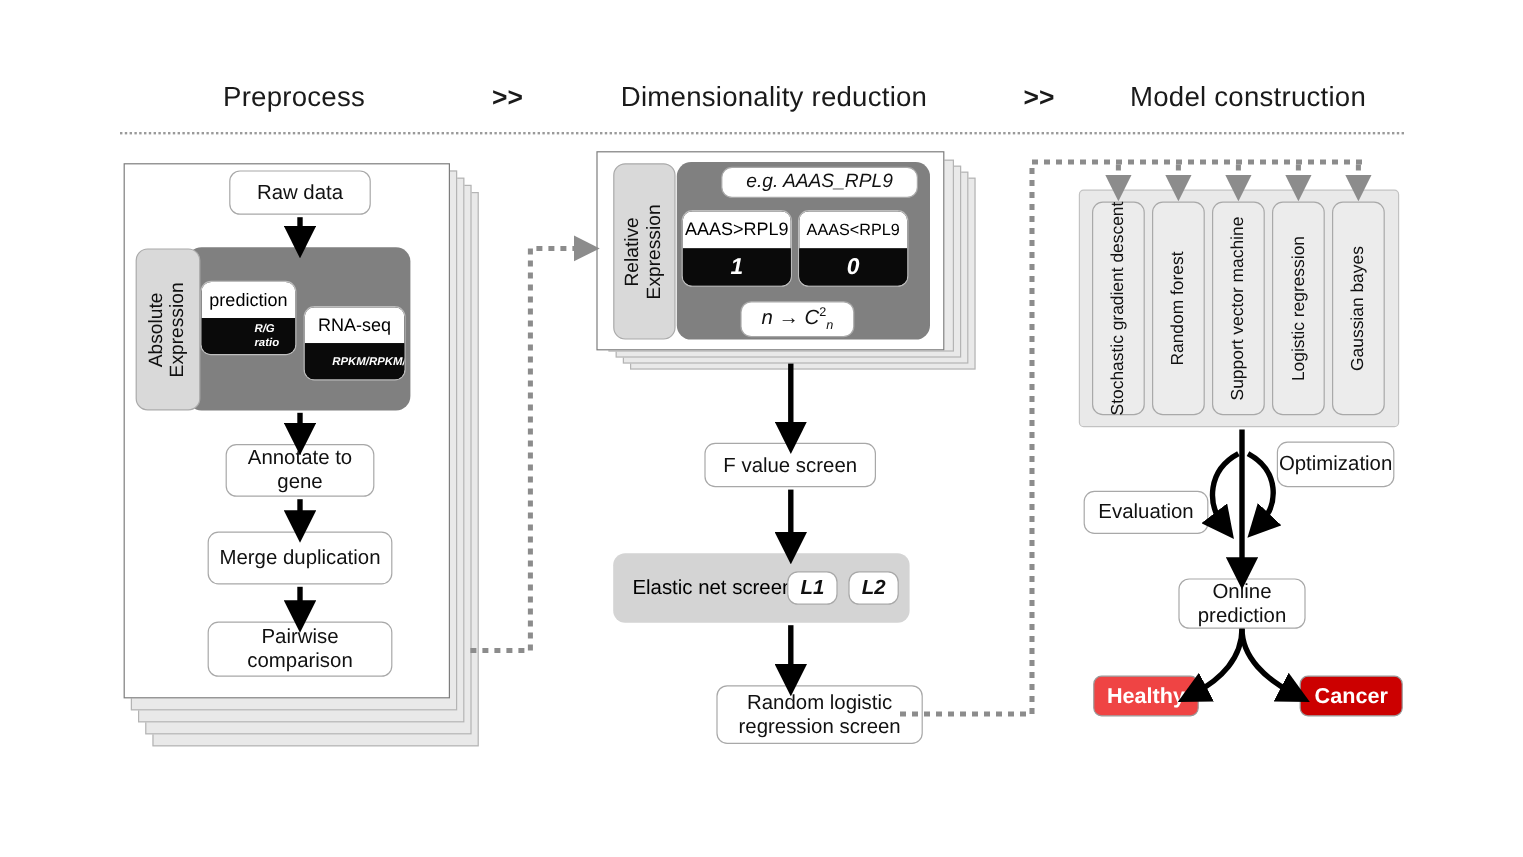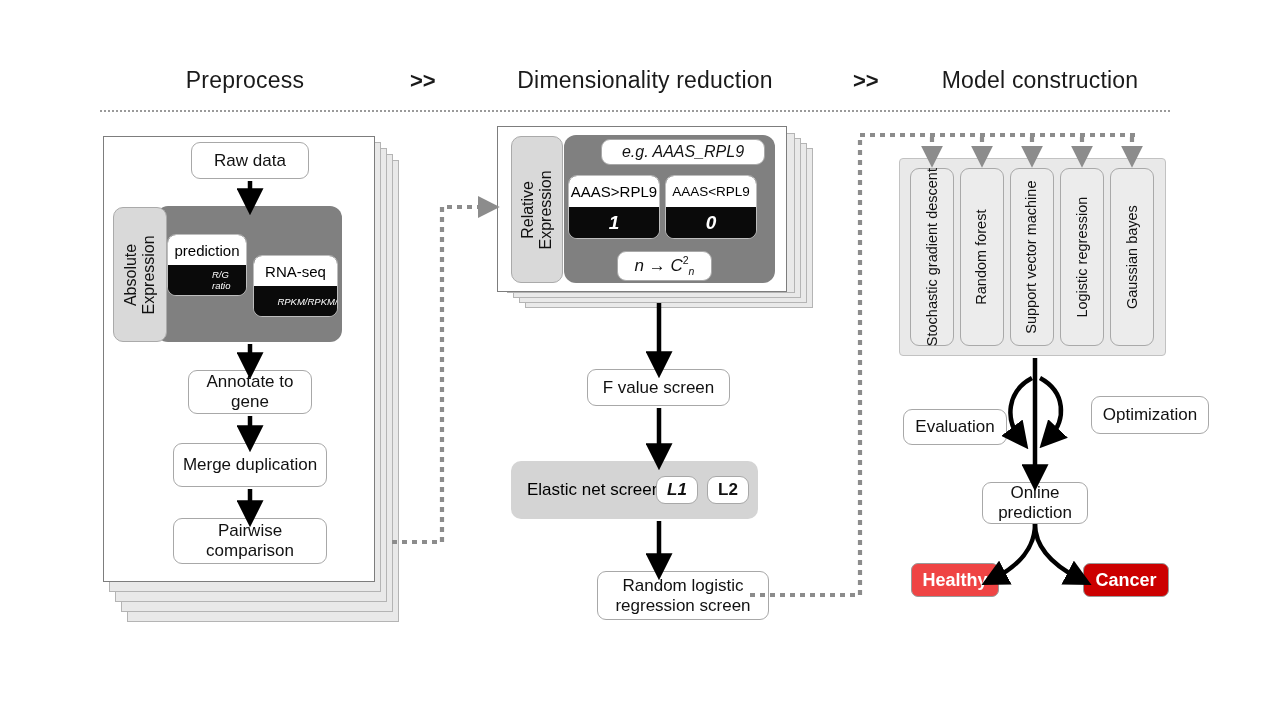--- a/index.html
+++ b/index.html
@@ -131,7 +131,7 @@
     font-weight: 700;
   }
   .chip.tiny .top { font-size: 15px; }
-  .chip.tiny .bot { font-size: 9.5px; font-weight: 400; padding-left: 44px; }
+  .chip.tiny .bot { font-size: 9.5px; font-weight: 700; padding-left: 44px; }
   .chip.num .bot { font-size: 19px; }
 
   

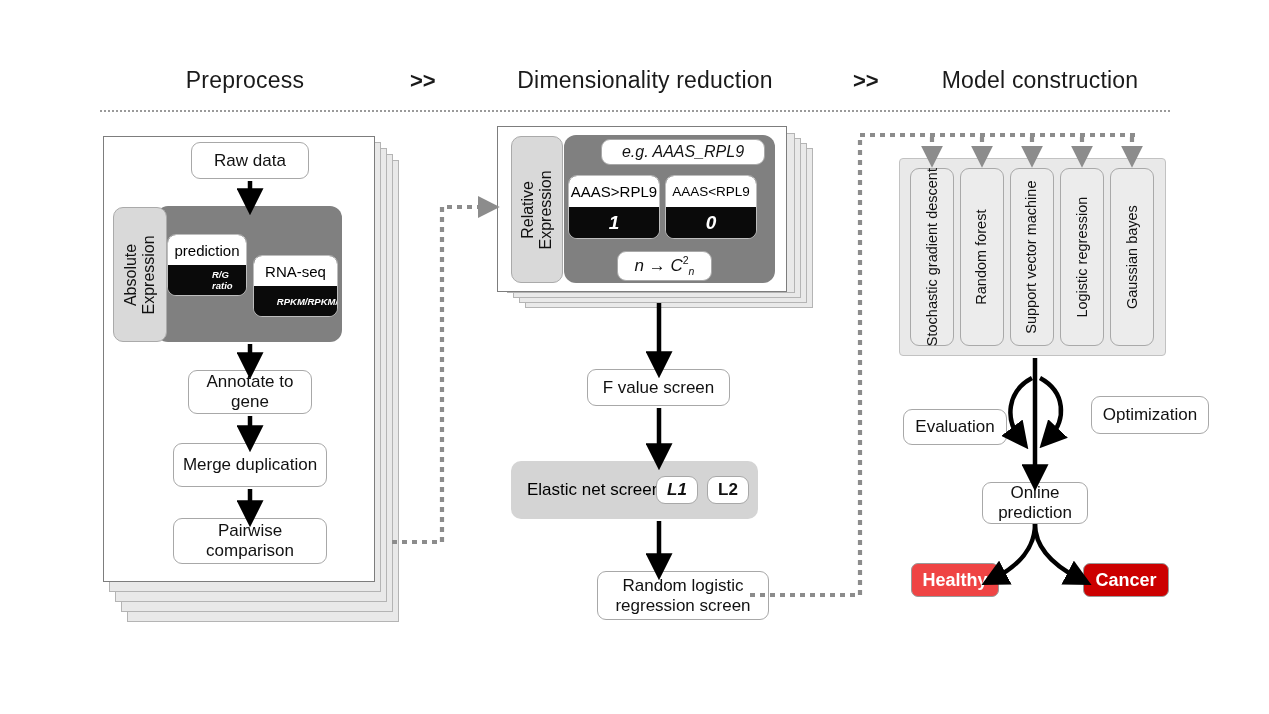--- a/index.html
+++ b/index.html
@@ -289,7 +289,7 @@
   </div>
 
   <div class="node" style="left:903px; top:409px; width:104px; height:36px;">Evaluation</div>
-  <div class="node" style="left:1064px; top:396px; width:118px; height:38px;margin-left:27px;">Optimization</div>
+  <div class="node" style="left:1064px; top:368px; width:98px; height:38px;">Optimization</div>
   <div class="node" style="left:982px; top:482px; width:106px; height:42px;">Online prediction</div>
 
   <div class="badge" style="left:911px; top:563px; width:88px; height:34px; background:#ef4444;">Healthy</div>

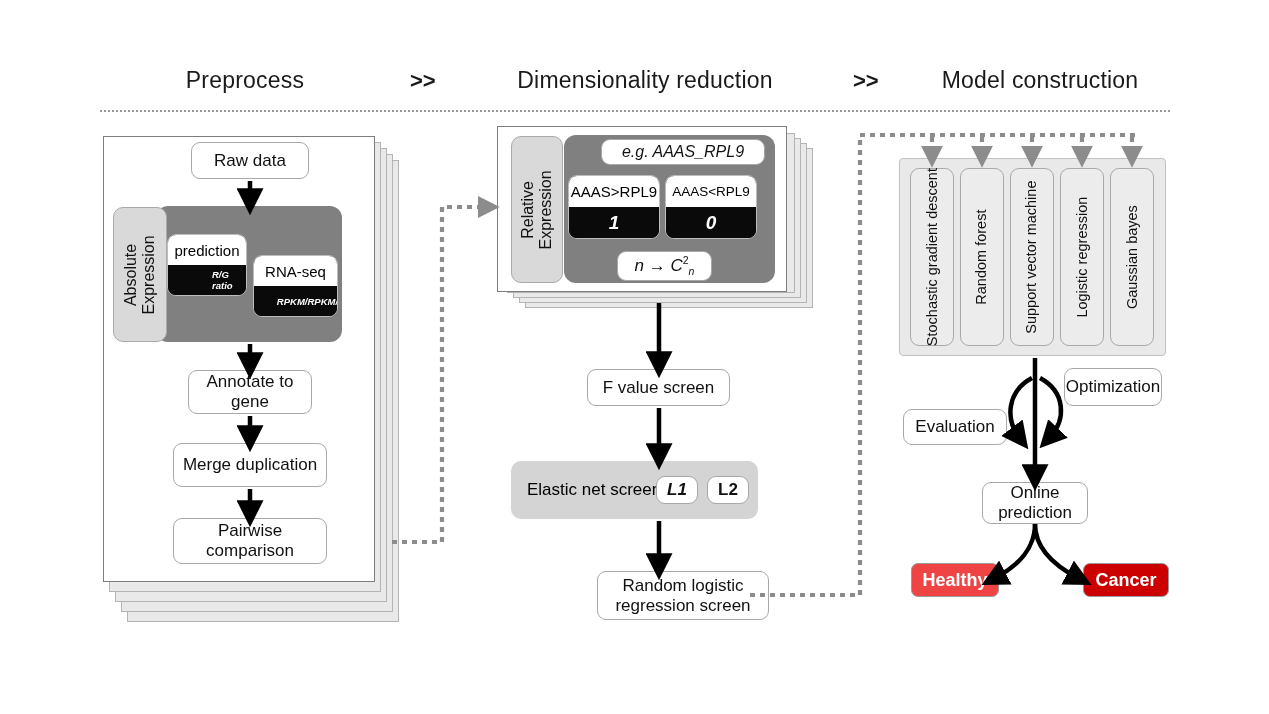--- a/index.html
+++ b/index.html
@@ -256,7 +256,7 @@
   <div class="grayband" style="left:511px; top:461px; width:247px; height:58px;"></div>
   <div class="abs" style="left:527px; top:480px; font-size:17px;">Elastic net screen</div>
   <div class="node" style="left:656px; top:476px; width:42px; height:28px; font-style:italic; font-weight:700; font-size:17px;">L1</div>
-  <div class="node" style="left:707px; top:476px; width:42px; height:28px; font-weight:700; font-size:17px;">L2</div>
+  <div class="node" style="left:707px; top:476px; width:42px; height:28px; font-style:italic; font-weight:700; font-size:17px;">L2</div>
 
   <div class="node" style="left:573px; top:571px; width:172px; height:49px;margin-left:24px;">Random logistic regression screen</div>
 

